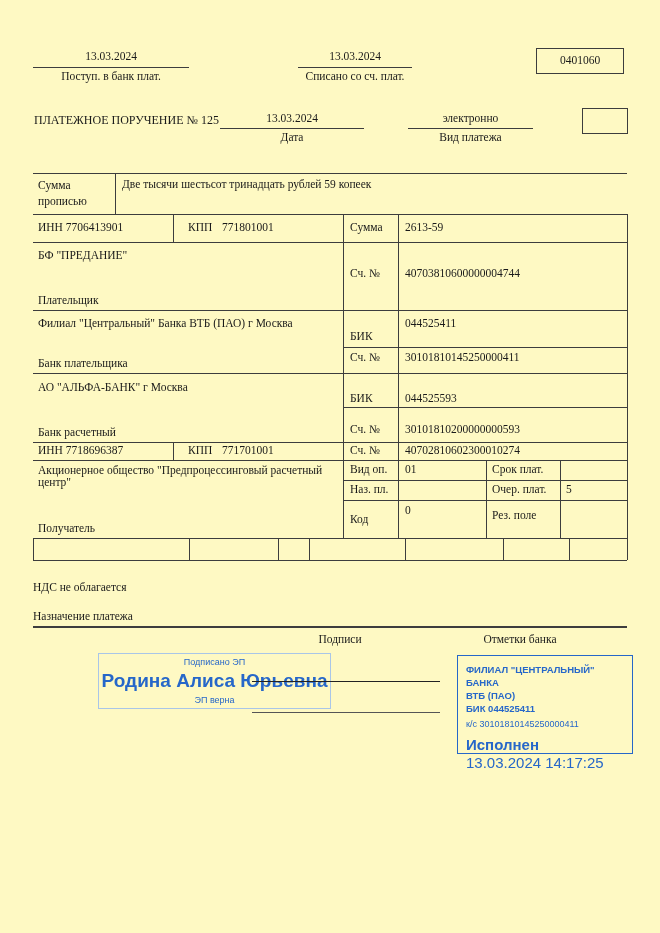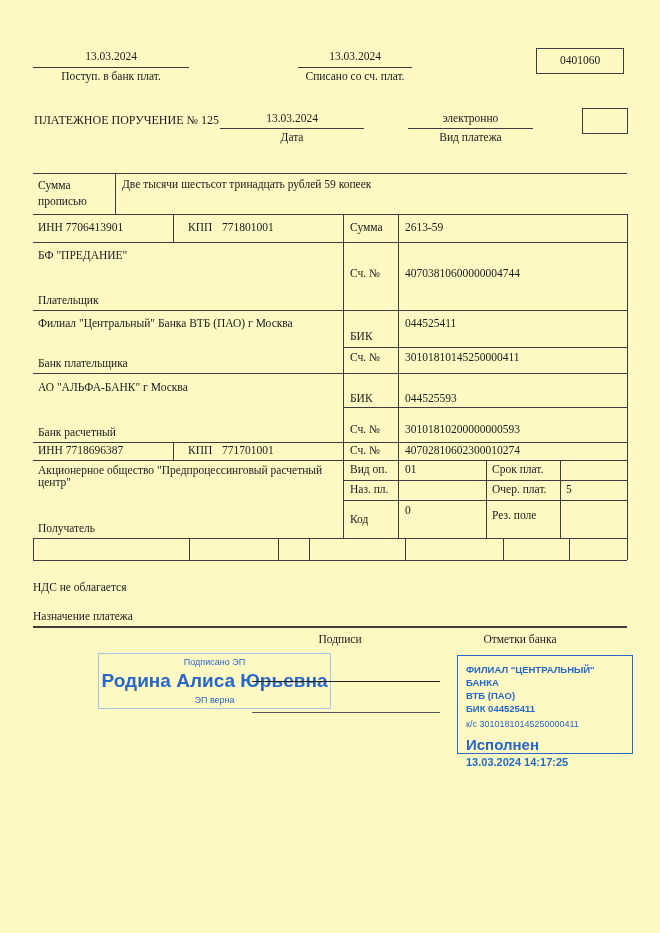--- a/index.html
+++ b/index.html
@@ -41,7 +41,7 @@
   .bank-line { font-size: 9.5px; font-weight: bold; font-family: "Liberation Sans", sans-serif; }
   .bank-line-sm { font-size: 9px; font-family: "Liberation Sans", sans-serif; margin-top: 3px; }
   .bank-status { font-size: 15px; font-weight: bold; margin-top: 7px; font-family: "Liberation Sans", sans-serif; }
-  .bank-dt { font-size: 11px; margin-top: 5px; font-family: "Liberation Sans", sans-serif; font-weight: bold; }
+  .bank-dt { font-size: 15px; margin-top: 5px; font-family: "Liberation Sans", sans-serif; }
 </style>
 </head>
 <body>

